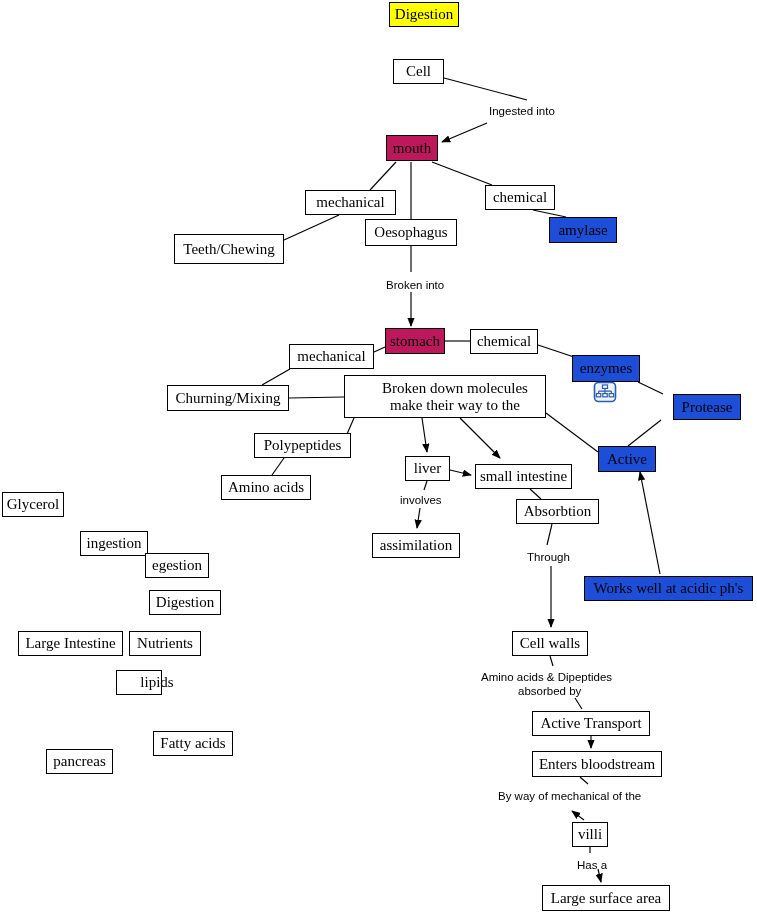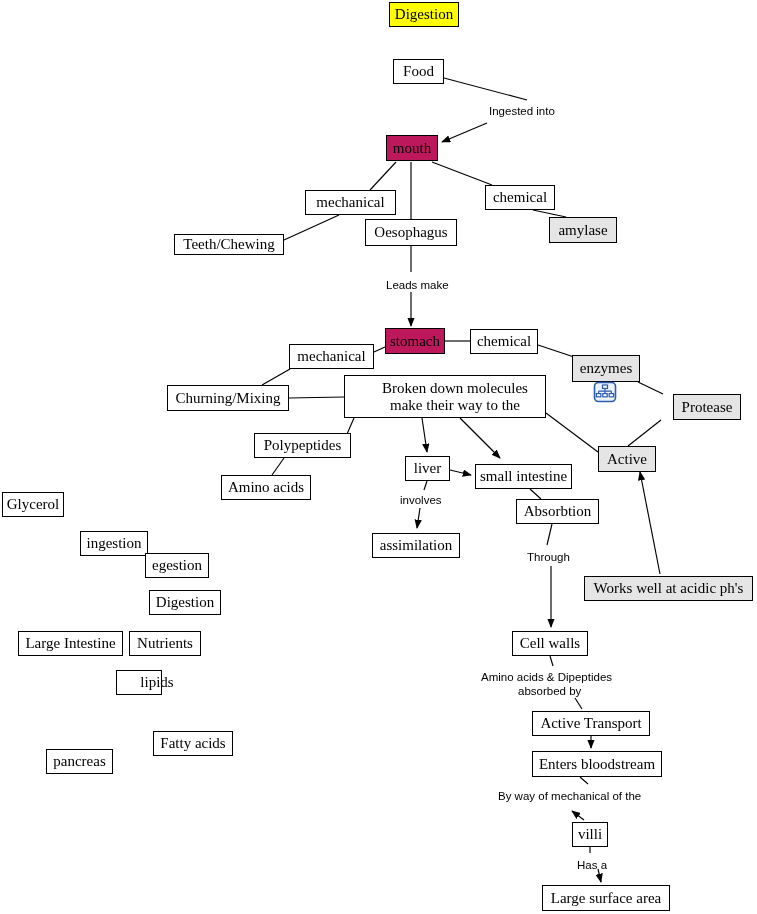--- a/index.html
+++ b/index.html
@@ -151,7 +151,7 @@
         <span>Digestion</span>
       </div>
       <div class="node plain" style="left: 393px; top: 59px; width: 51px; height: 25px;">
-        <span>Food</span>
+        <span>Cell</span>
       </div>
       <div class="node green" style="left: 386px; top: 135px; width: 52px; height: 26px;">
         <span>mouth</span>

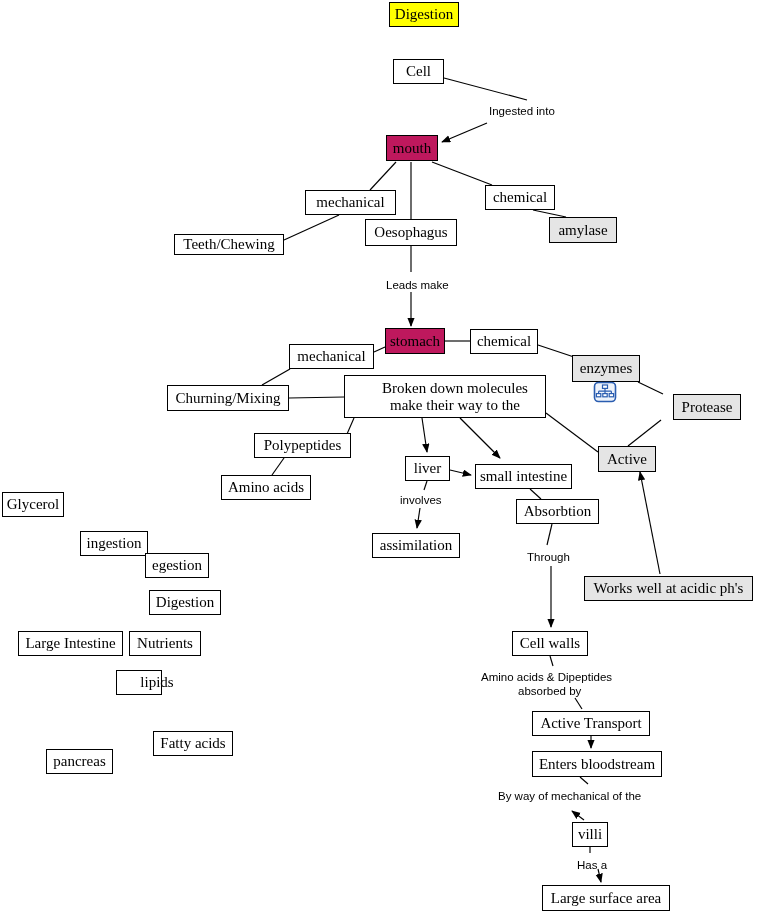--- a/index.html
+++ b/index.html
@@ -43,7 +43,7 @@
   .node.wrap{white-space:normal;padding-left:24px;}
   .node.yellow{background:#ffff00;}
   .node.green{background:#be185d;}
-  .node.pink{background:#e5e5e5;}
+  .node.pink{background:#1d4ed8;}
   .elabel{
     position:absolute;
     font-family:"Liberation Sans", sans-serif;

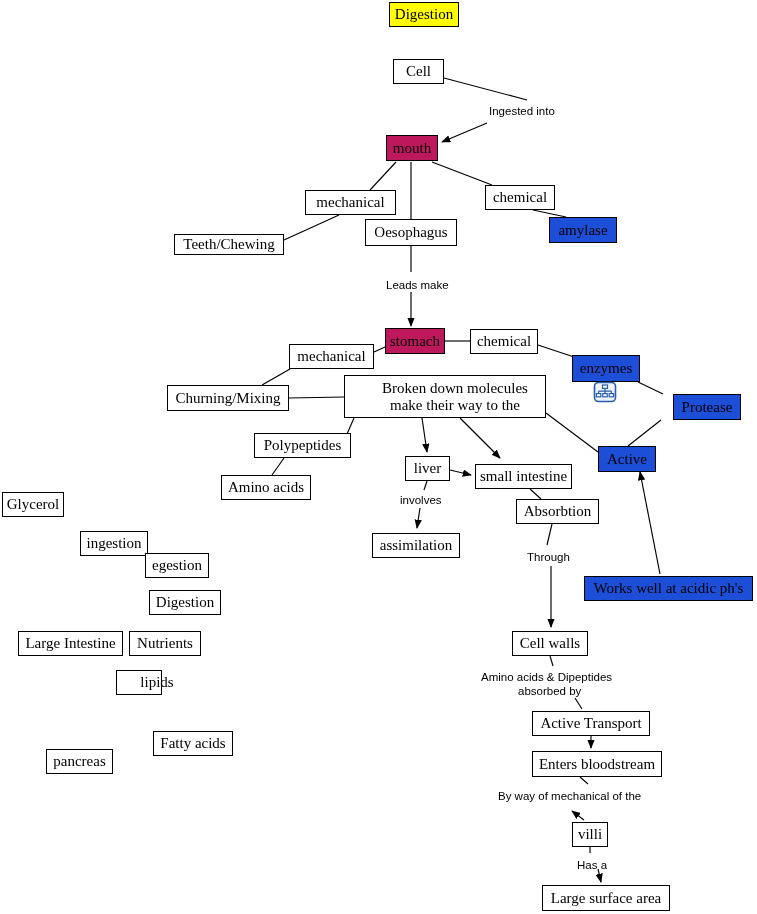--- a/index.html
+++ b/index.html
@@ -162,7 +162,7 @@
       <div class="node plain" style="left: 485px; top: 185px; width: 70px; height: 25px;">
         <span>chemical</span>
       </div>
-      <div class="node plain" style="left: 174px; top: 234px; width: 110px; height: 21px;">
+      <div class="node plain" style="left: 174px; top: 234px; width: 110px; height: 30px;">
         <span>Teeth/Chewing</span>
       </div>
       <div class="node plain" style="left: 365px; top: 219px; width: 92px; height: 27px;">

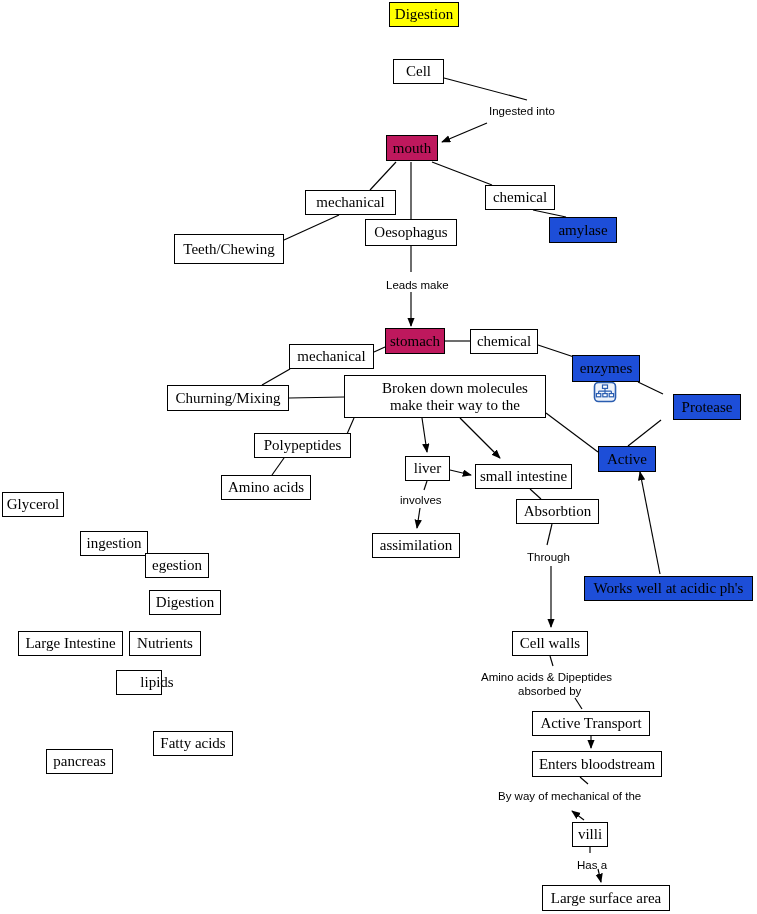--- a/index.html
+++ b/index.html
@@ -261,7 +261,7 @@
     </div>
   <div id="labels-host">
       <div class="elabel" style="left: 489px; top: 105px;">Ingested into</div>
-      <div class="elabel" style="left: 386px; top: 279px;">Leads make</div>
+      <div class="elabel" style="left: 386px; top: 279px;">Broken into</div>
       <div class="elabel" style="left: 400px; top: 494px;">involves</div>
       <div class="elabel" style="left: 527px; top: 551px;">Through</div>
       <div class="elabel" style="left: 481px; top: 671px;">Amino acids &amp; Dipeptides</div>

